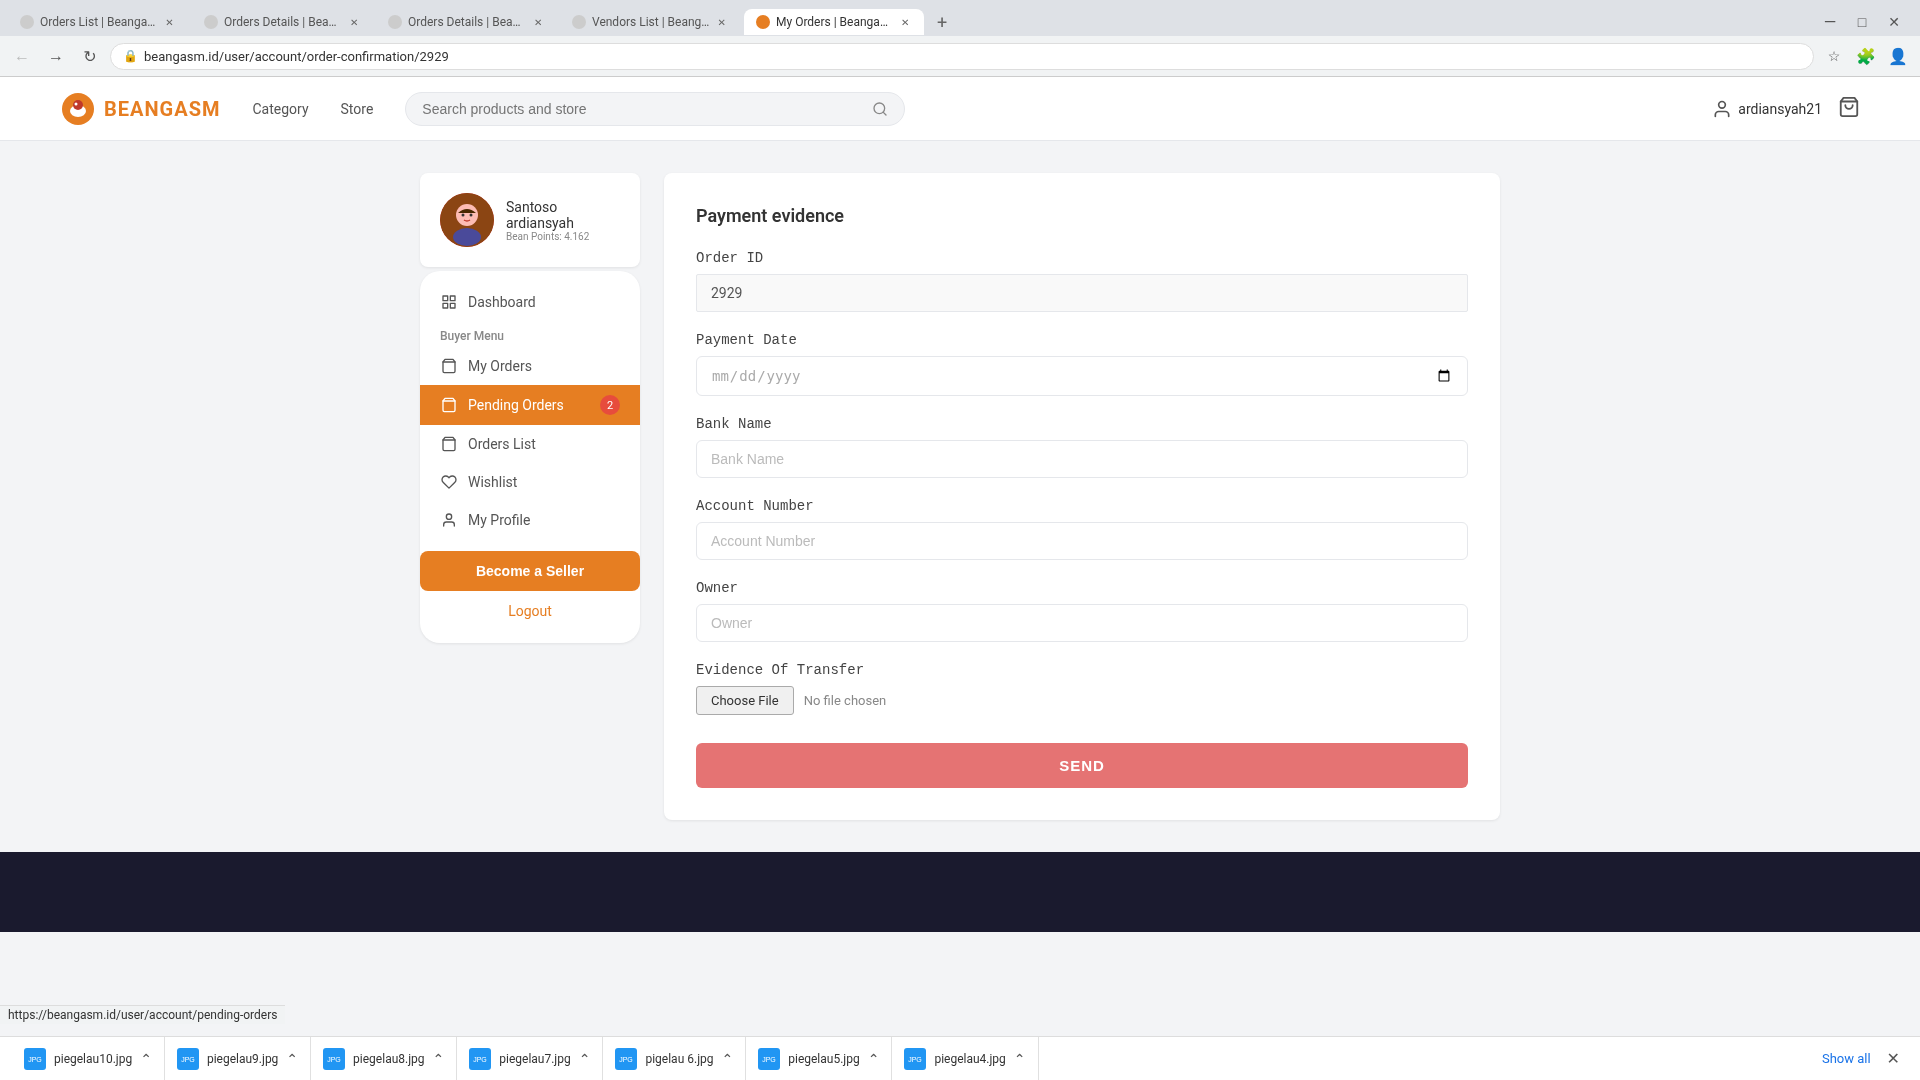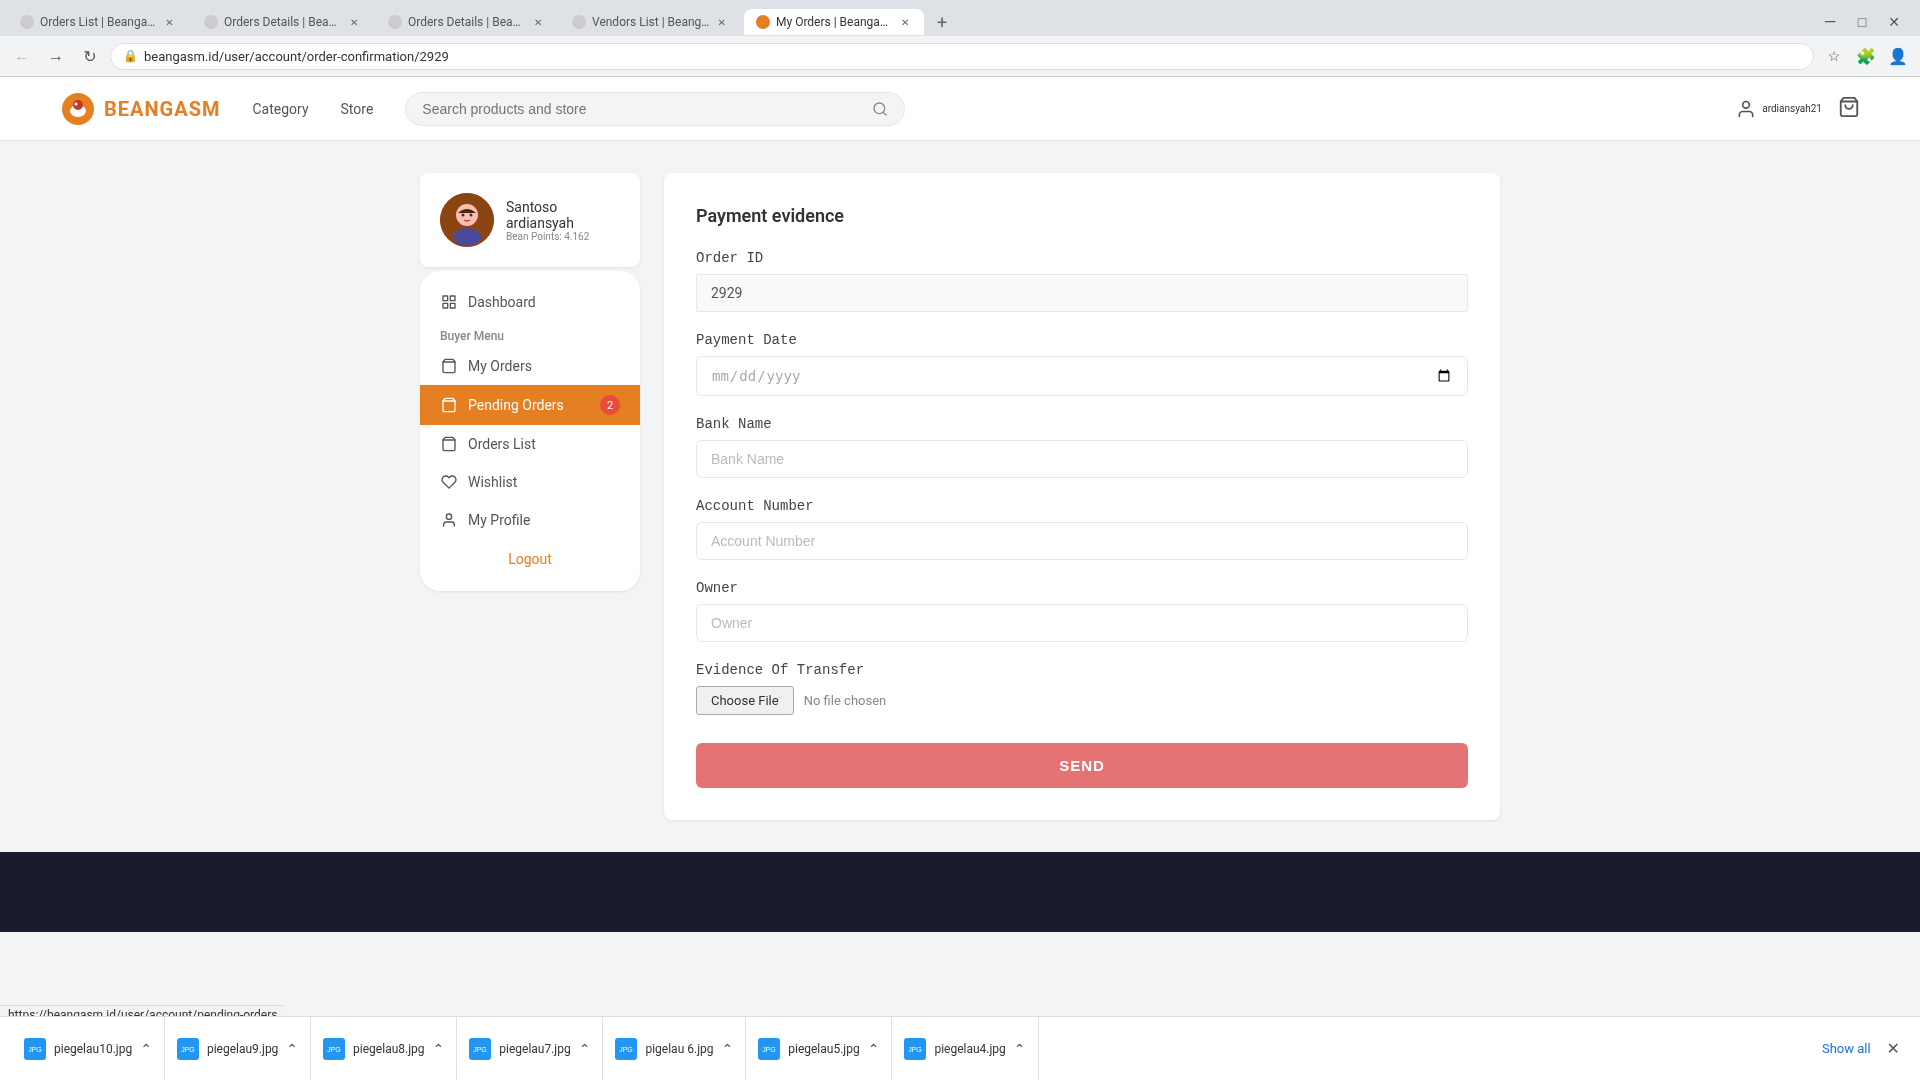--- a/index.html
+++ b/index.html
@@ -33,7 +33,7 @@
     .navbar-search { flex: 1; max-width: 500px; background: #f3f4f6; border: 1px solid #e5e7eb; border-radius: 24px; padding: 8px 16px; display: flex; align-items: center; gap: 8px; }
     .navbar-search input { border: none; background: transparent; outline: none; font-size: 14px; color: #555; flex: 1; }
     .navbar-user { display: flex; align-items: center; gap: 16px; margin-left: auto; }
-    .navbar-user-name { font-size: 10px; color: #333; display: flex; align-items: center; gap: 6px; cursor: pointer; }
+    .navbar-user-name { font-size: 14px; color: #333; display: flex; align-items: center; gap: 6px; cursor: pointer; }
     .navbar-cart { cursor: pointer; color: #555; }
 
     

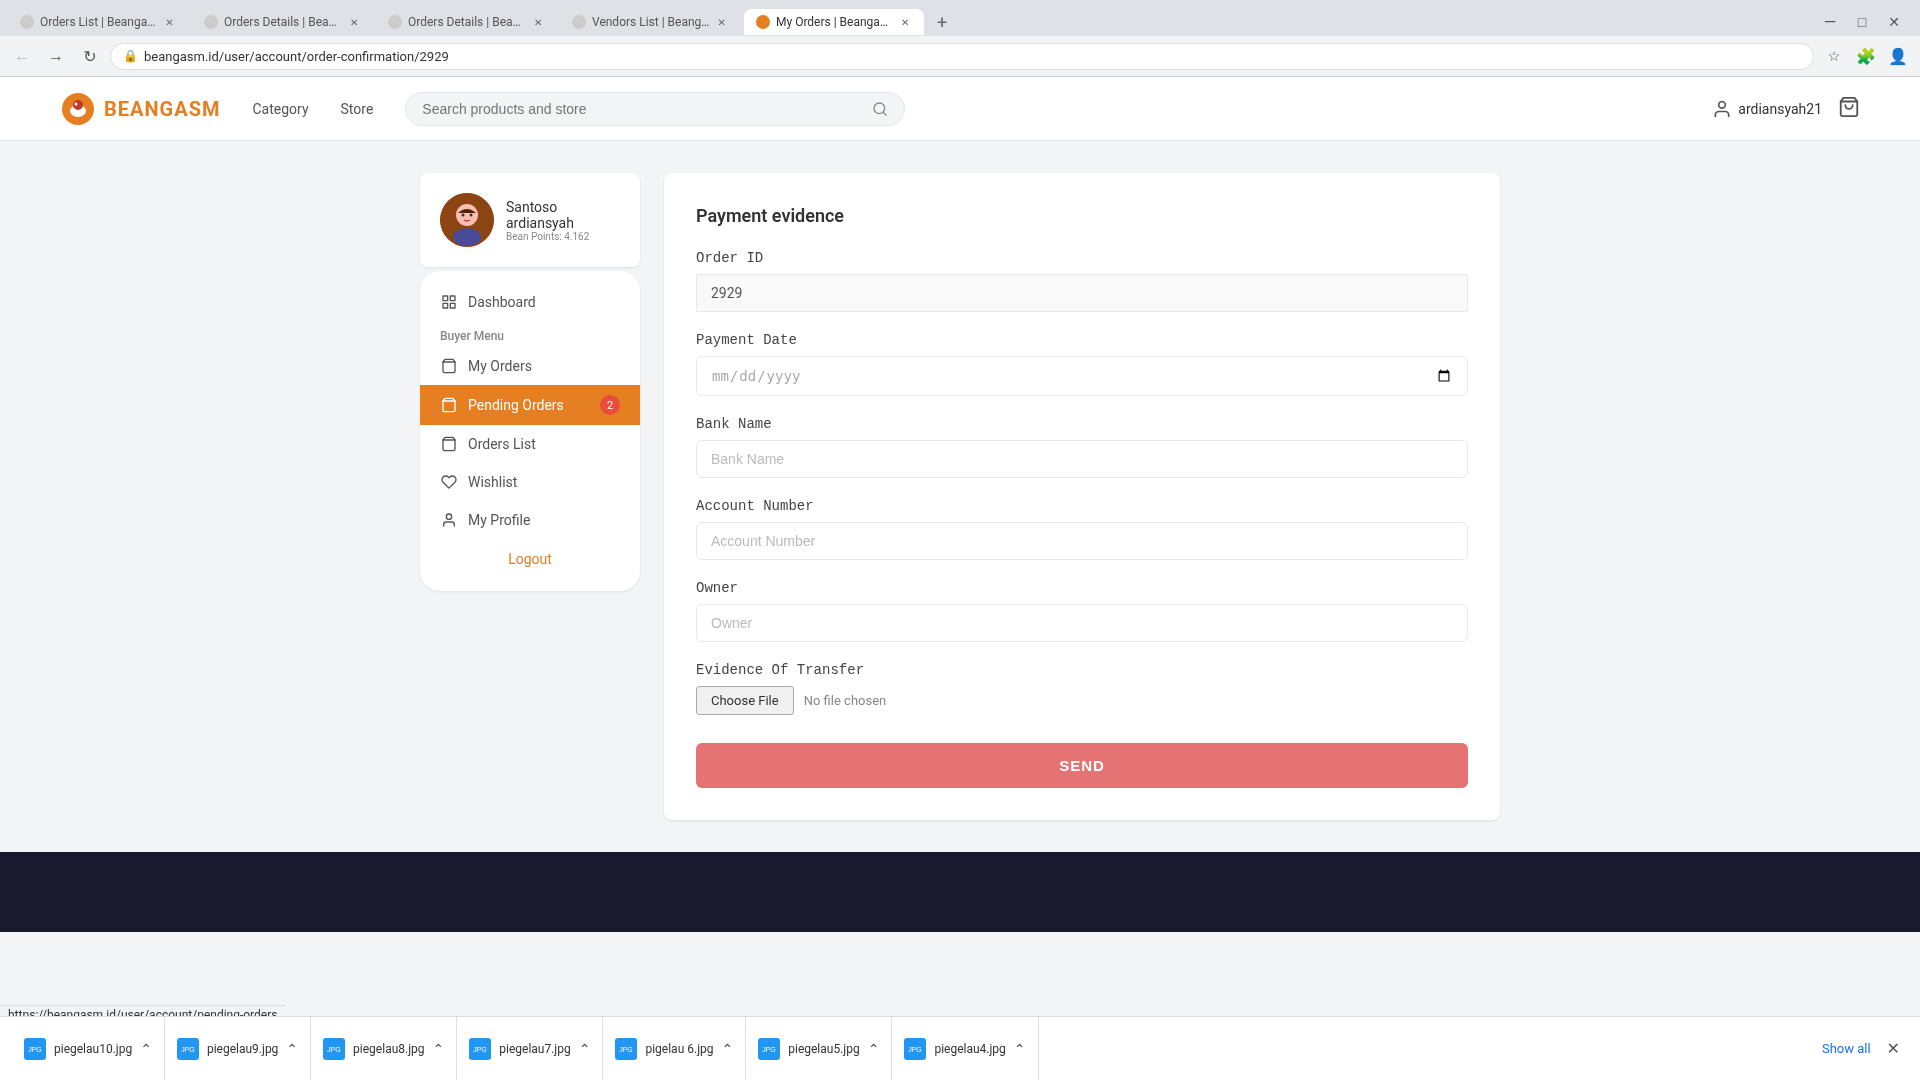--- a/index.html
+++ b/index.html
@@ -278,6 +278,7 @@
             <span>My Profile</span>
           </div>
 
+          <button class="sidebar-become-seller">Become a Seller</button>
           <a class="sidebar-logout">Logout</a>
         </div>
       </aside>

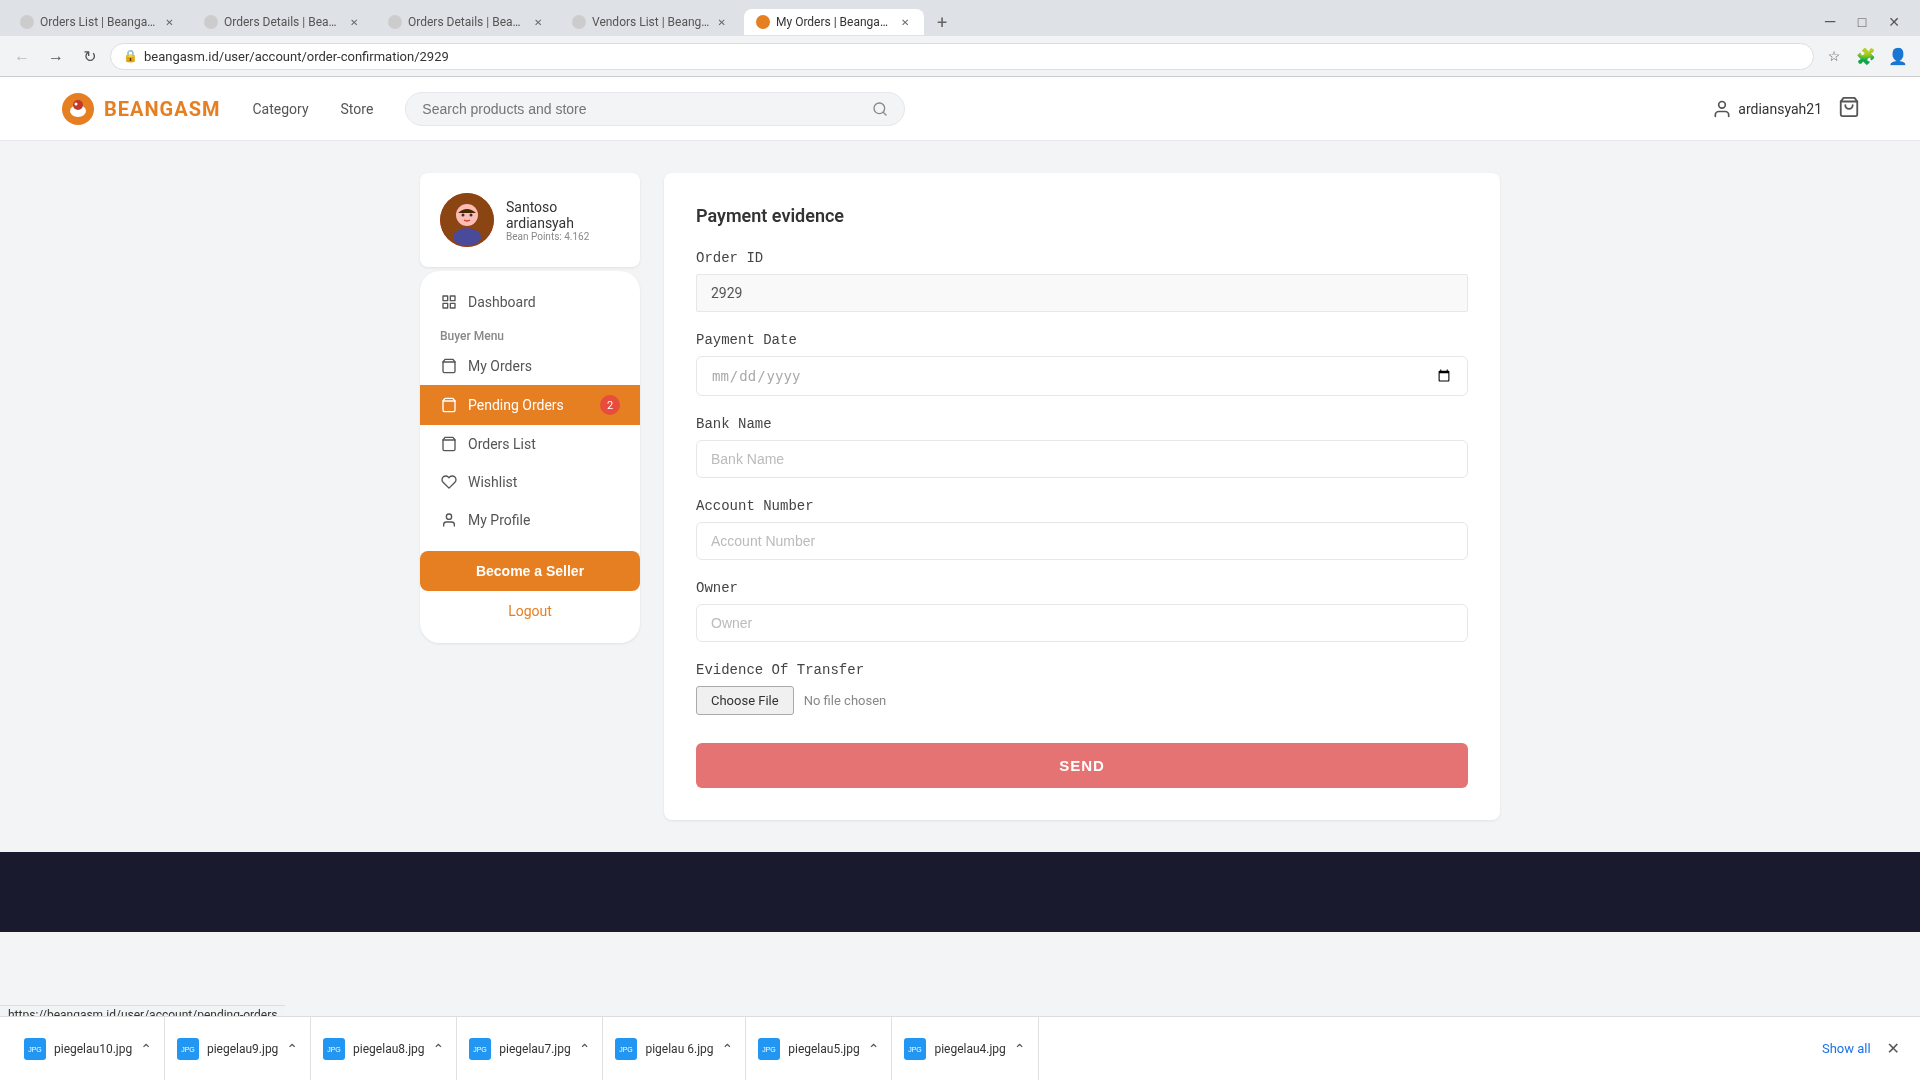--- a/index.html
+++ b/index.html
@@ -74,7 +74,7 @@
     .footer-bar { background: #1a1a2e; height: 80px; width: 100%; }
 
     
-    .downloads-bar { background: #fff; border-top: 1px solid #ddd; height: 64px; display: flex; align-items: center; padding: 0 12px; gap: 0; position: fixed; bottom: 0; width: 100%; z-index: 100; }
+    .downloads-bar { background: #fff; border-top: 1px solid #ddd; height: 44px; display: flex; align-items: center; padding: 0 12px; gap: 0; position: fixed; bottom: 0; width: 100%; z-index: 100; }
     .download-item { display: flex; align-items: center; gap: 8px; padding: 0 12px; border-right: 1px solid #e0e0e0; height: 100%; max-width: 200px; }
     .download-item-icon { width: 22px; height: 22px; background: #2196f3; border-radius: 3px; display: flex; align-items: center; justify-content: center; flex-shrink: 0; }
     .download-item-icon svg { width: 14px; height: 14px; fill: #fff; }

